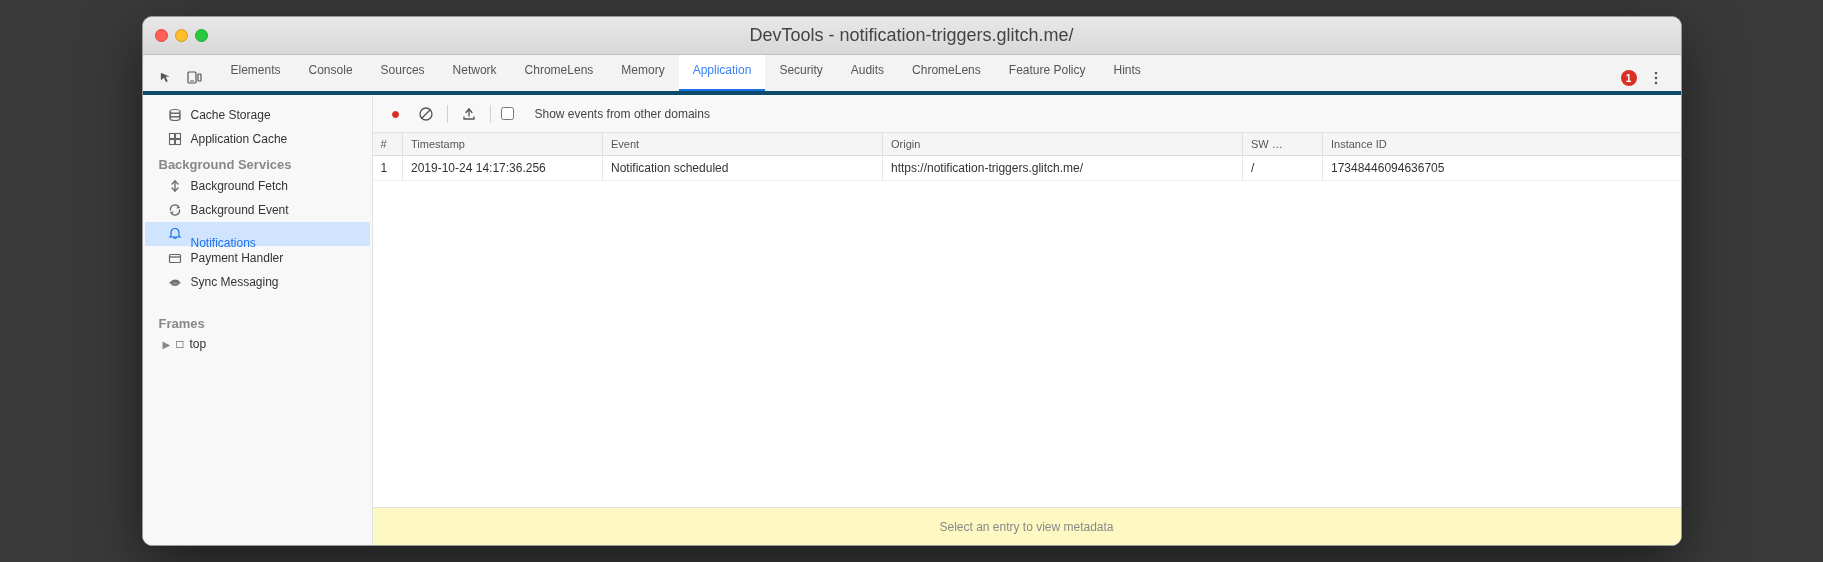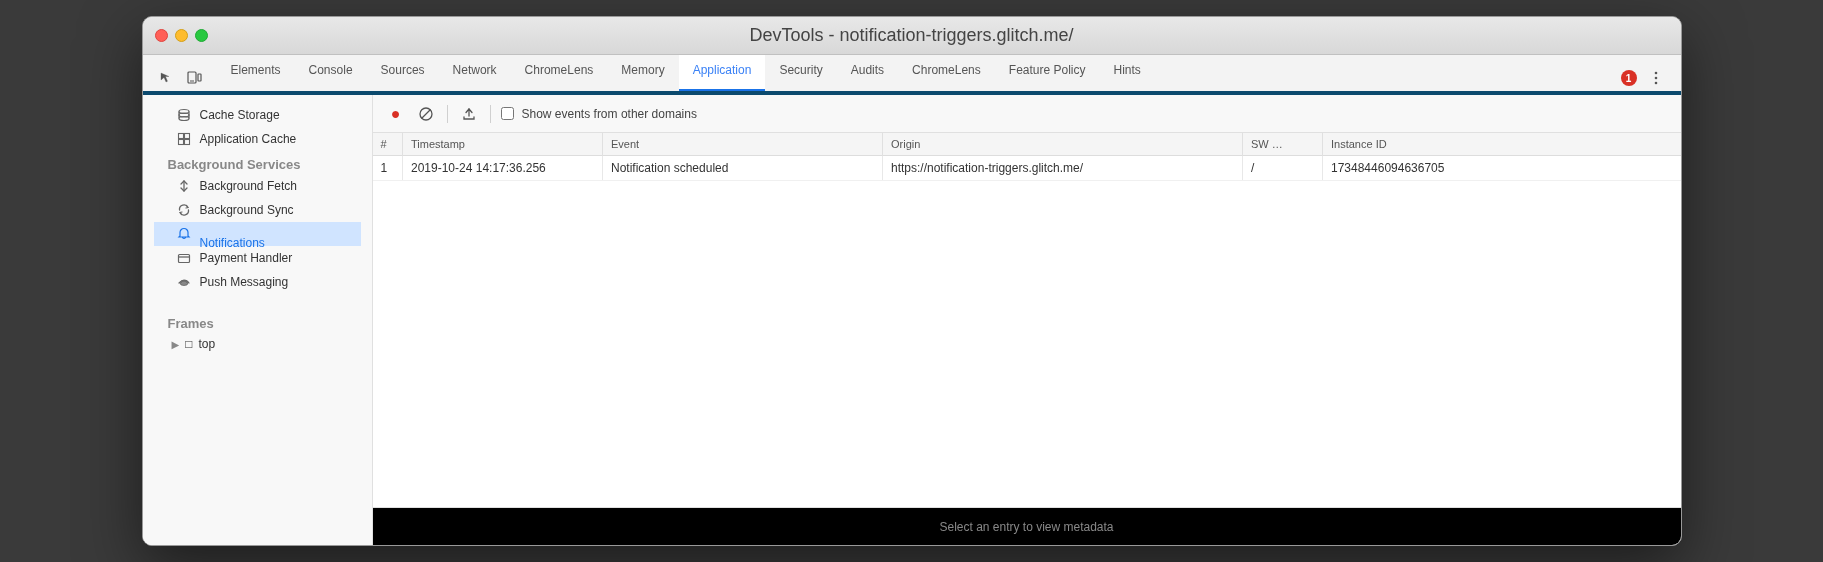--- a/index.html
+++ b/index.html
@@ -137,7 +137,7 @@
       border-right: 1px solid #e0e0e0;
       background: #f8f8f8;
       overflow-y: auto;
-      padding: 8px 11px;
+      padding: 8px 2px;
     }
     .sidebar-item {
       display: flex;

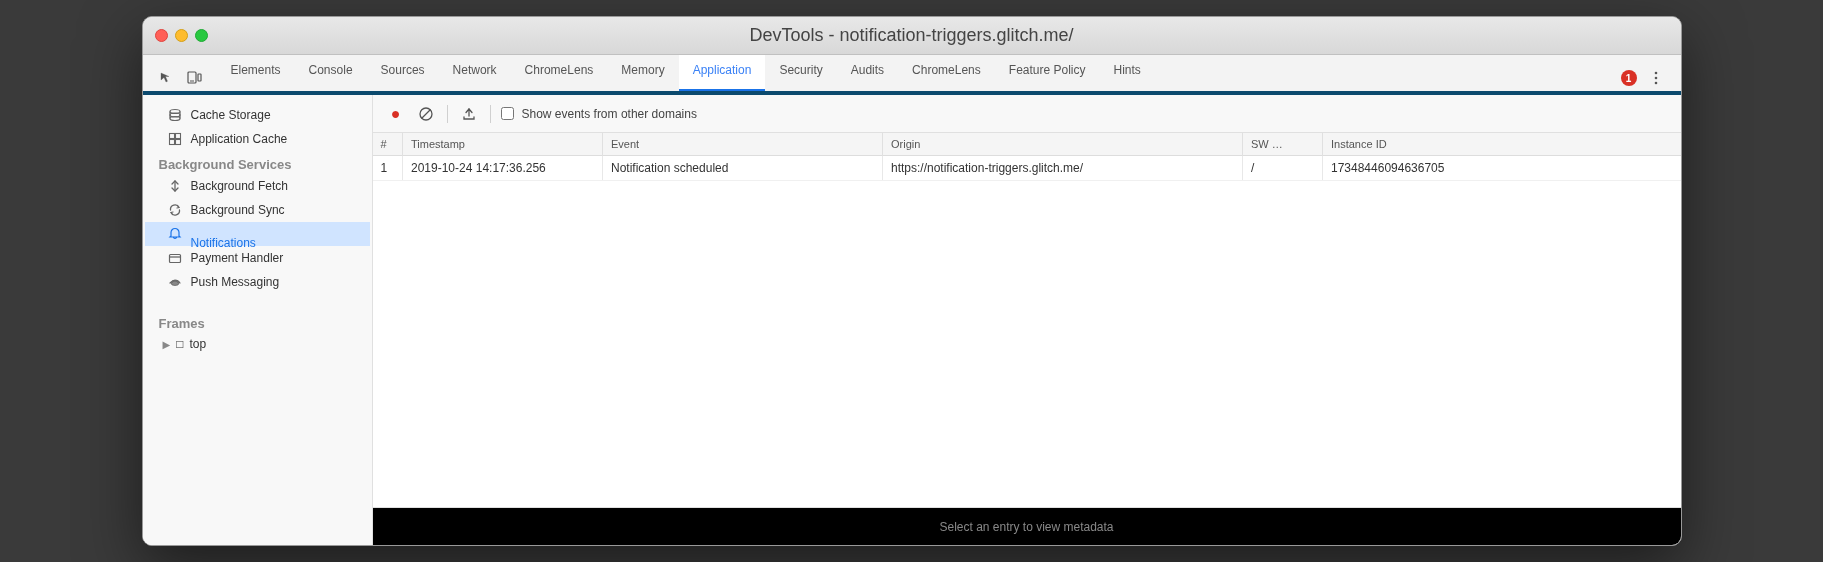--- a/index.html
+++ b/index.html
@@ -216,7 +216,7 @@
     .checkbox-label {
       display: flex;
       align-items: center;
-      gap: 8px;
+      gap: 21px;
       font-size: 12px;
       color: #444;
       cursor: pointer;

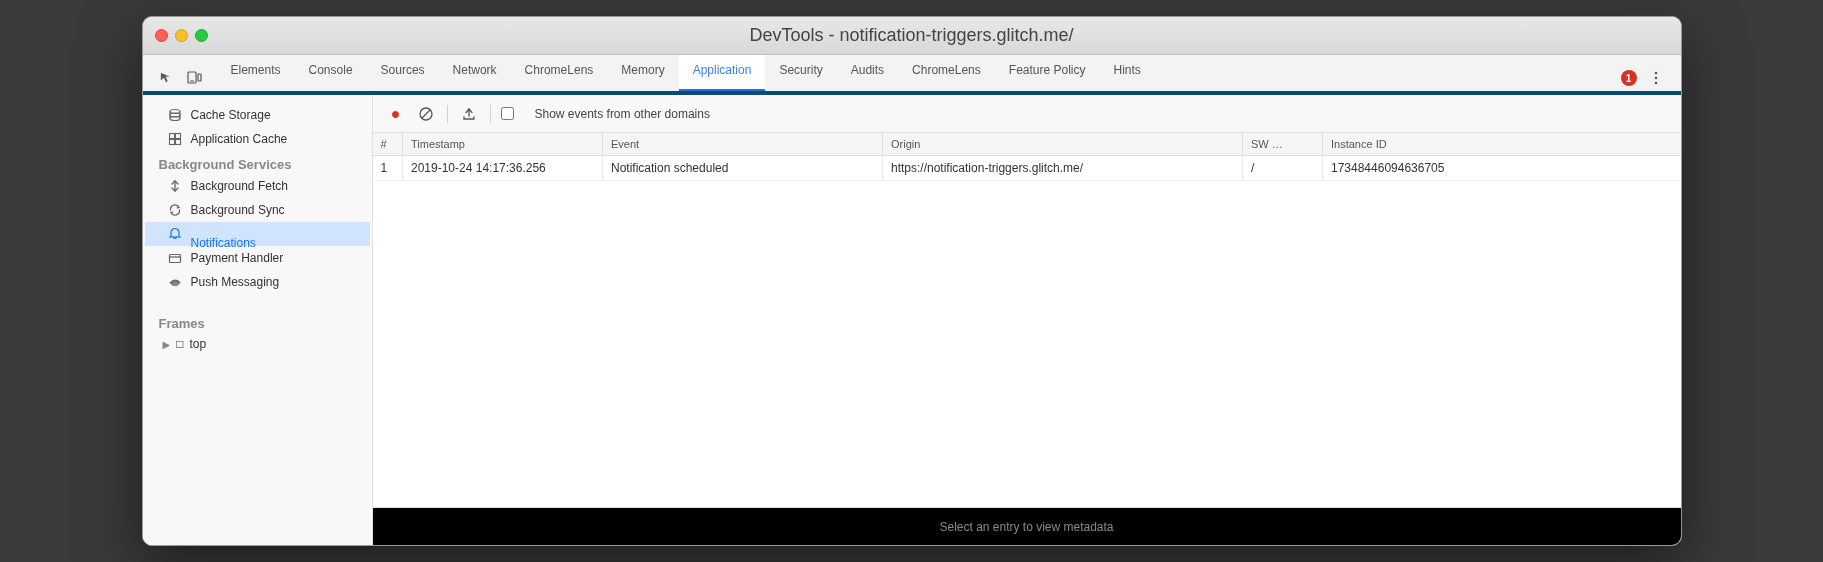--- a/index.html
+++ b/index.html
@@ -415,7 +415,7 @@
               <polyline points="4.5,11.5 3,9.5 5,9" stroke="#666" stroke-width="1.2" stroke-linecap="round" stroke-linejoin="round" fill="none"></polyline>
             </svg>
           </span>
-          <span>Background Sync</span>
+          <span>Background Event</span>
         </div>
 
         <div class="sidebar-item active">

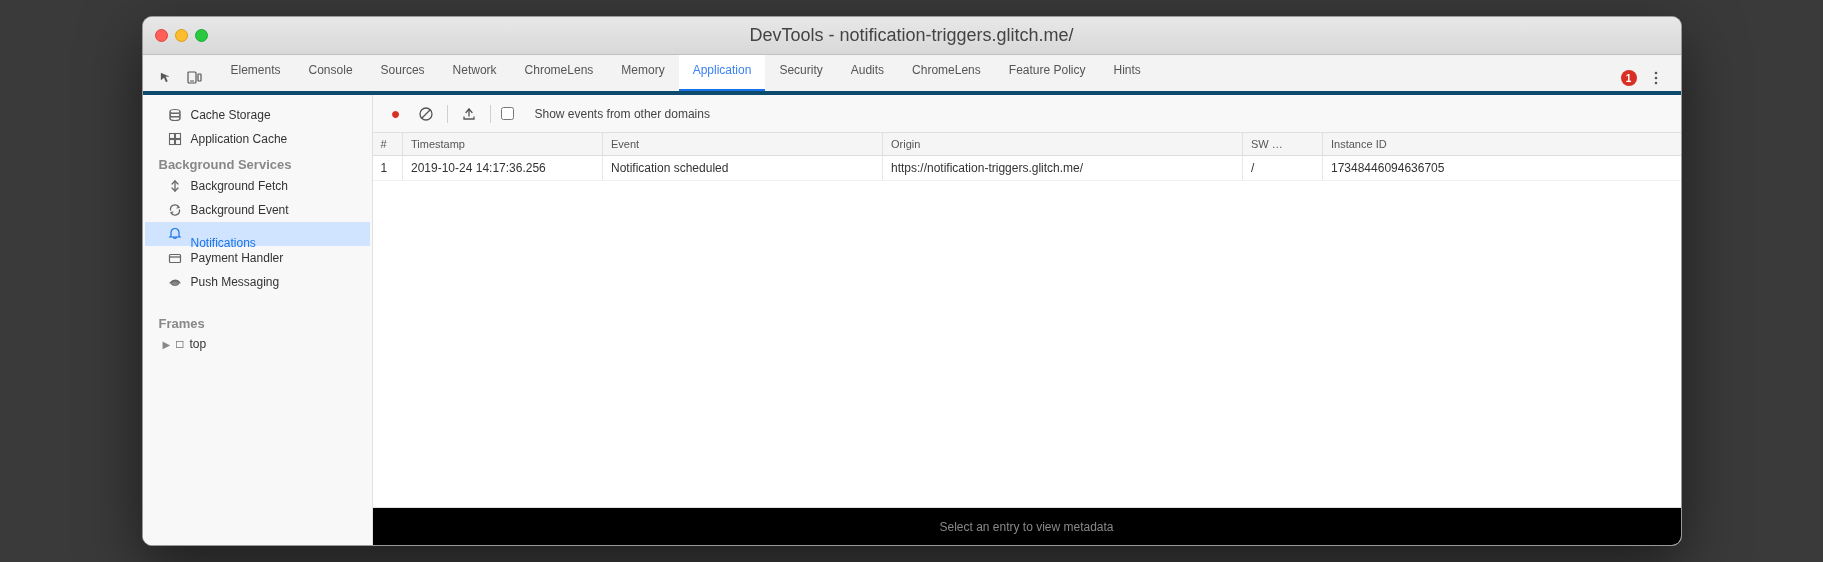--- a/index.html
+++ b/index.html
@@ -446,7 +446,7 @@
               <path d="M4 7.5 Q7 4 10 7.5" stroke="#666" stroke-width="1" fill="none" stroke-linecap="round"></path>
             </svg>
           </span>
-          <span>Push Messaging</span>
+          <span>Sync Messaging</span>
         </div>
 
         <div class="sidebar-subsection" style="margin-top:16px;">Frames</div>

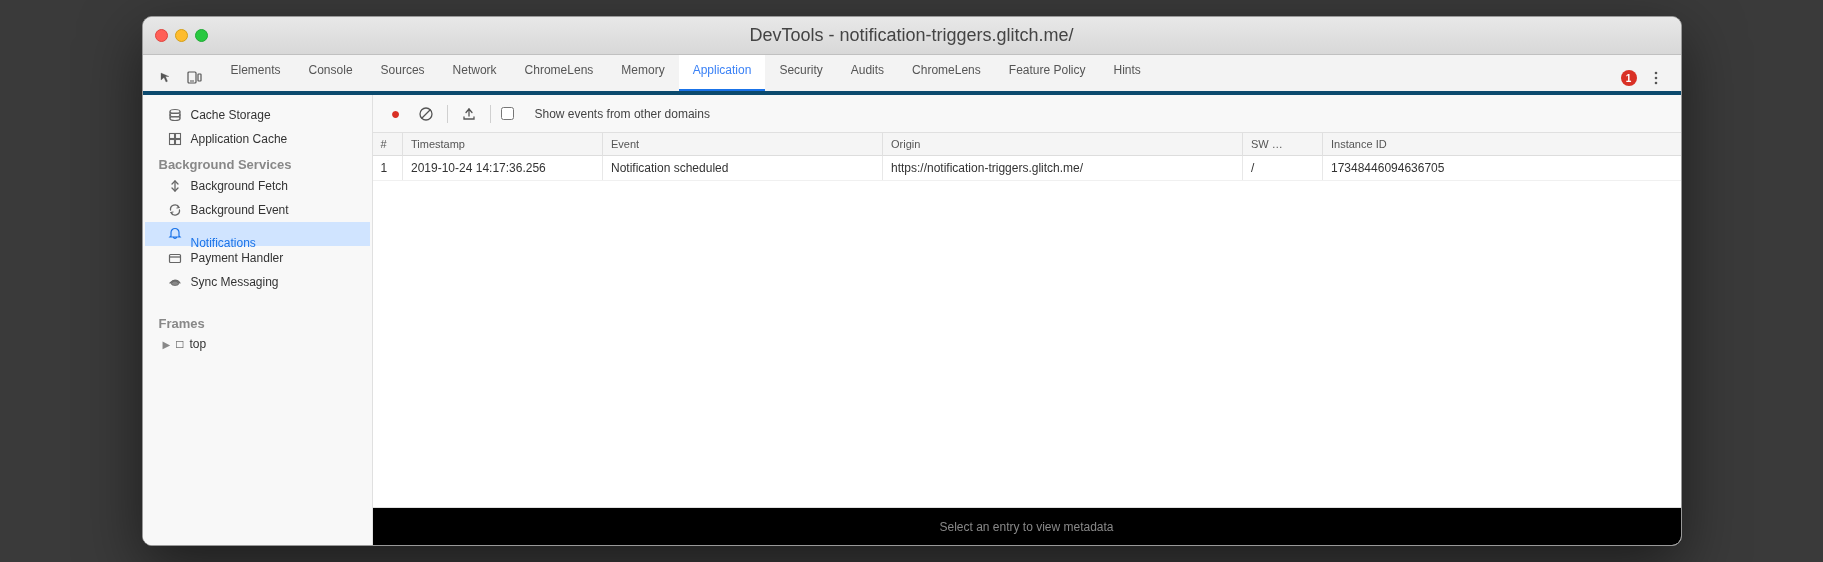--- a/index.html
+++ b/index.html
@@ -270,7 +270,7 @@
     .col-instance { }
     .metadata-bar {
       border-top: 1px solid #e0e0e0;
-      background: #000000;
+      background: #fef9c3;
       padding: 8px 16px;
       font-size: 12px;
       color: #888;

